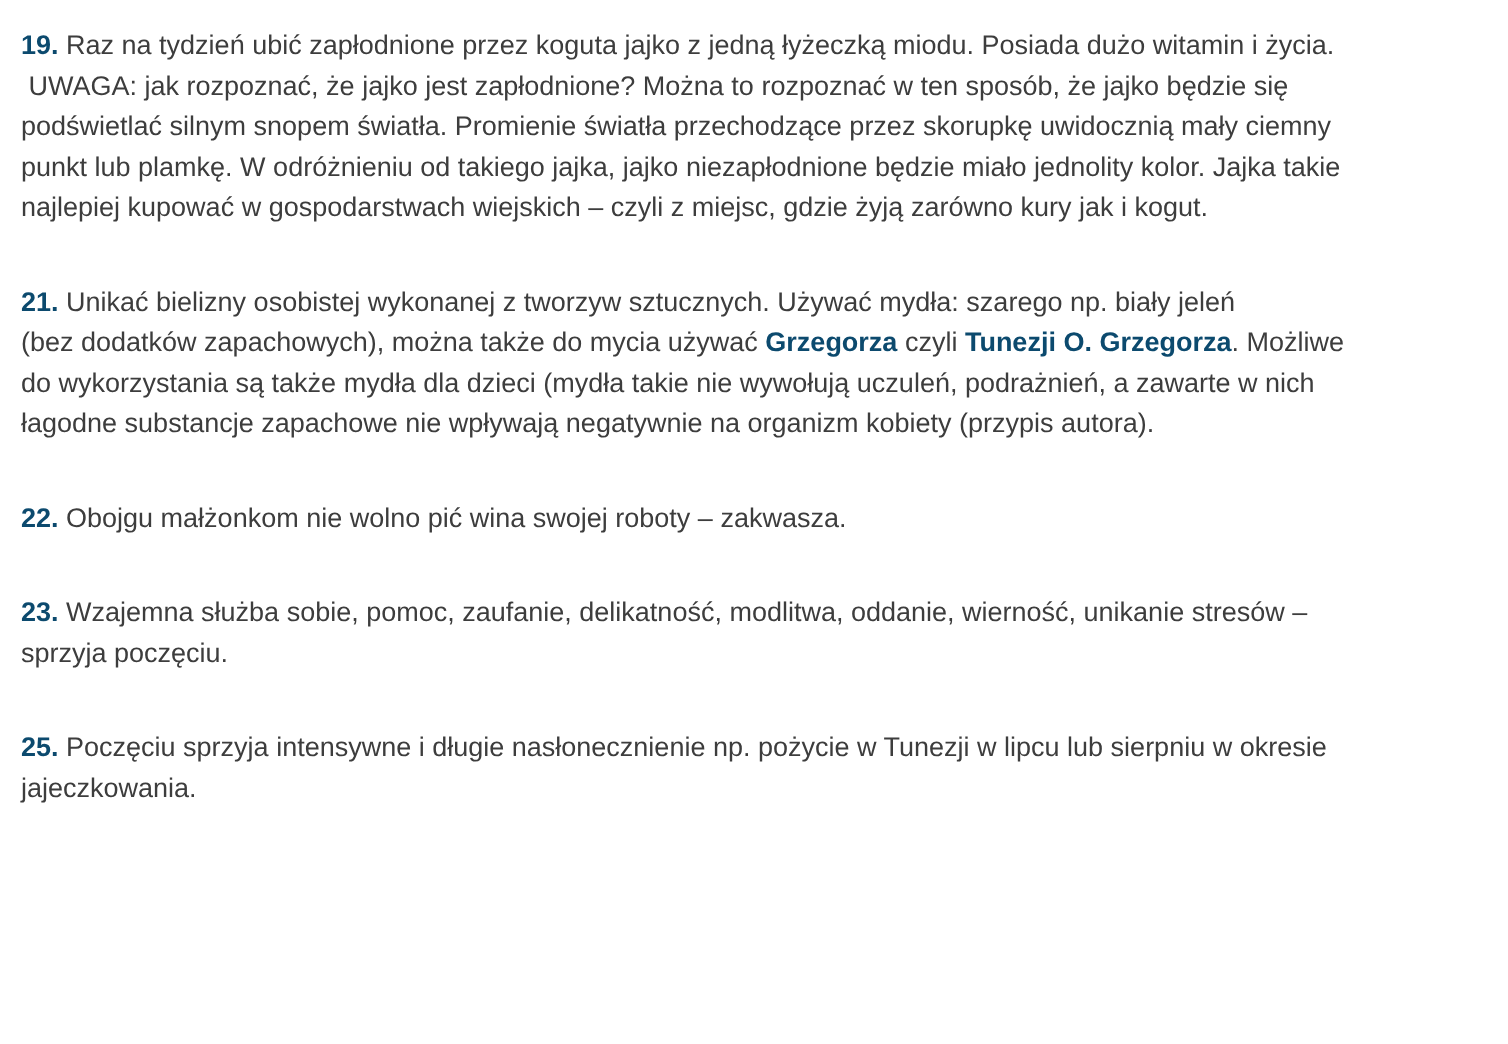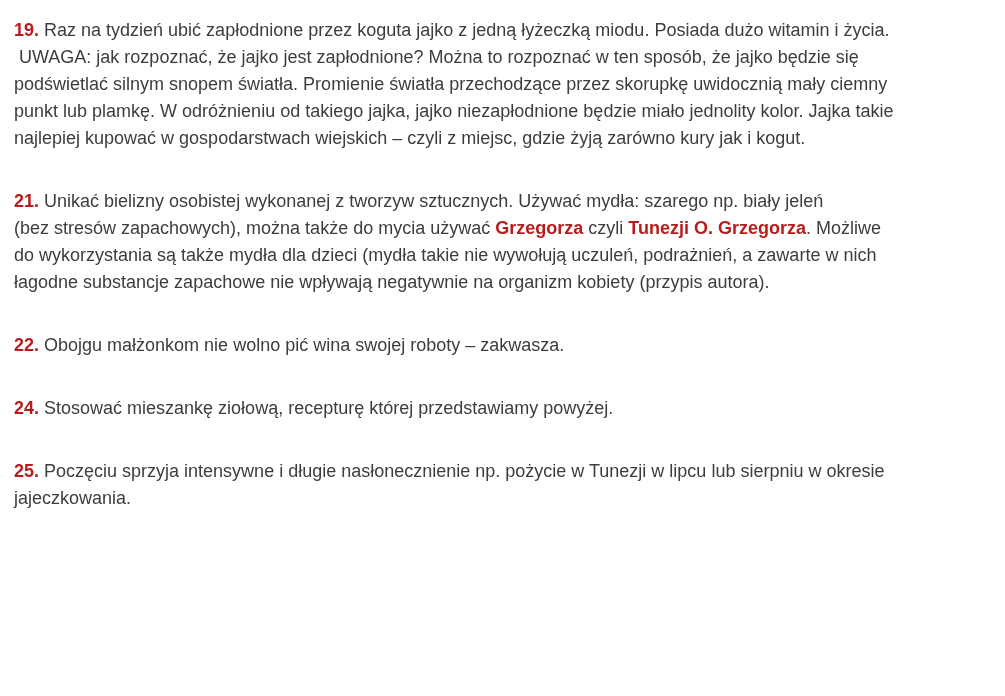--- a/index.html
+++ b/index.html
@@ -26,7 +26,7 @@
   }
   .para strong, .num {
     font-weight: 700;
-    color: #b91c1c;
+    color: #0c4a6e;
   }
 </style>
 </head>

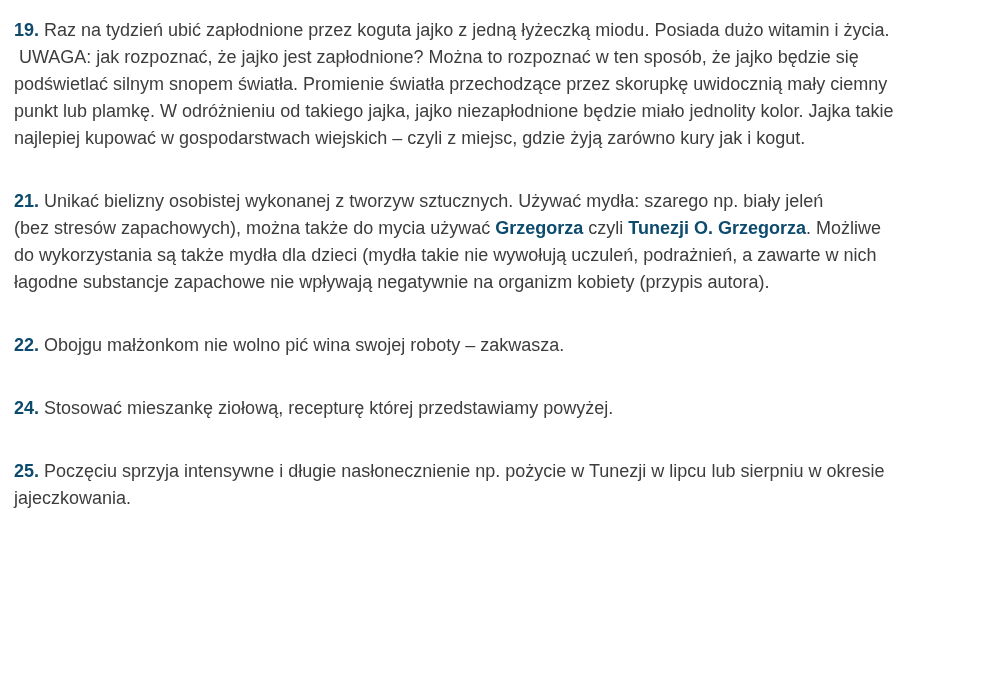--- a/index.html
+++ b/index.html
@@ -39,7 +39,7 @@
 punkt lub plamkę. W odróżnieniu od takiego jajka, jajko niezapłodnione będzie miało jednolity kolor. Jajka takie
 najlepiej kupować w gospodarstwach wiejskich – czyli z miejsc, gdzie żyją zarówno kury jak i kogut.</span></span></p>
     <p class="para"><strong class="num">21.</strong><span><span> Unikać bielizny osobistej wykonanej z tworzyw sztucznych. Używać mydła: szarego np. biały jeleń
-(bez stresów zapachowych), można także do mycia używać </span><strong>Grzegorza</strong><span> czyli </span><strong>Tunezji O. Grzegorza</strong><span>. Możliwe
+(bez dodatków zapachowych), można także do mycia używać </span><strong>Grzegorza</strong><span> czyli </span><strong>Tunezji O. Grzegorza</strong><span>. Możliwe
 do wykorzystania są także mydła dla dzieci (mydła takie nie wywołują uczuleń, podrażnień, a zawarte w nich
 łagodne substancje zapachowe nie wpływają negatywnie na organizm kobiety (przypis autora).</span></span></p>
     <p class="para"><strong class="num">22.</strong><span><span> Obojgu małżonkom nie wolno pić wina swojej roboty – zakwasza.</span></span></p>

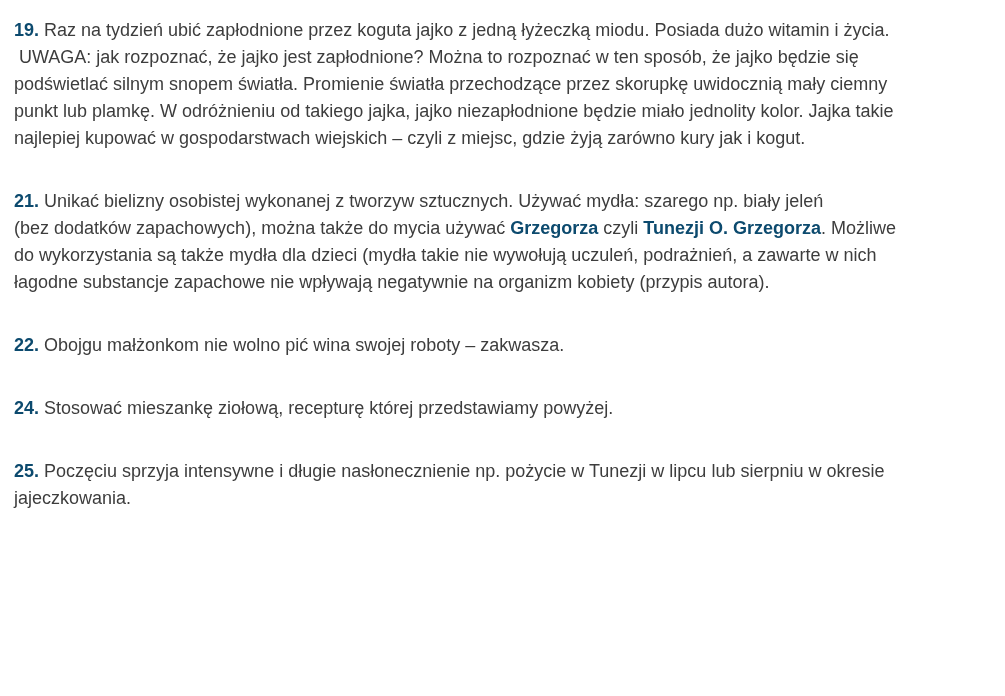--- a/index.html
+++ b/index.html
@@ -43,6 +43,8 @@
 do wykorzystania są także mydła dla dzieci (mydła takie nie wywołują uczuleń, podrażnień, a zawarte w nich
 łagodne substancje zapachowe nie wpływają negatywnie na organizm kobiety (przypis autora).</span></span></p>
     <p class="para"><strong class="num">22.</strong><span><span> Obojgu małżonkom nie wolno pić wina swojej roboty – zakwasza.</span></span></p>
+    <p class="para"><strong class="num">23.</strong><span><span> Wzajemna służba sobie, pomoc, zaufanie, delikatność, modlitwa, oddanie, wierność, unikanie stresów –
+sprzyja poczęciu.</span></span></p>
     <p class="para"><strong class="num">24.</strong><span><span> Stosować mieszankę ziołową, recepturę której przedstawiamy powyżej.</span></span></p>
     <p class="para"><strong class="num">25.</strong><span><span> Poczęciu sprzyja intensywne i długie nasłonecznienie np. pożycie w Tunezji w lipcu lub sierpniu w okresie
 jajeczkowania.</span></span></p>

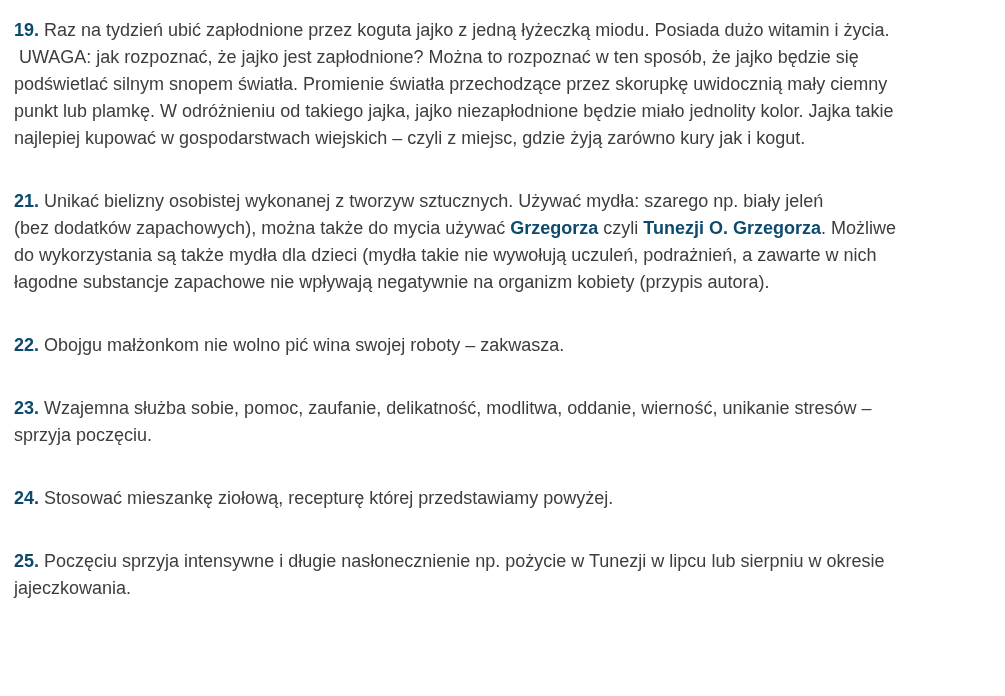--- a/index.html
+++ b/index.html
@@ -45,7 +45,6 @@
     <p class="para"><strong class="num">22.</strong><span><span> Obojgu małżonkom nie wolno pić wina swojej roboty – zakwasza.</span></span></p>
     <p class="para"><strong class="num">23.</strong><span><span> Wzajemna służba sobie, pomoc, zaufanie, delikatność, modlitwa, oddanie, wierność, unikanie stresów –
 sprzyja poczęciu.</span></span></p>
-    <p class="para"><strong class="num">24.</strong><span><span> Stosować mieszankę ziołową, recepturę której przedstawiamy powyżej.</span></span></p>
     <p class="para"><strong class="num">25.</strong><span><span> Poczęciu sprzyja intensywne i długie nasłonecznienie np. pożycie w Tunezji w lipcu lub sierpniu w okresie
 jajeczkowania.</span></span></p>
   </main>

